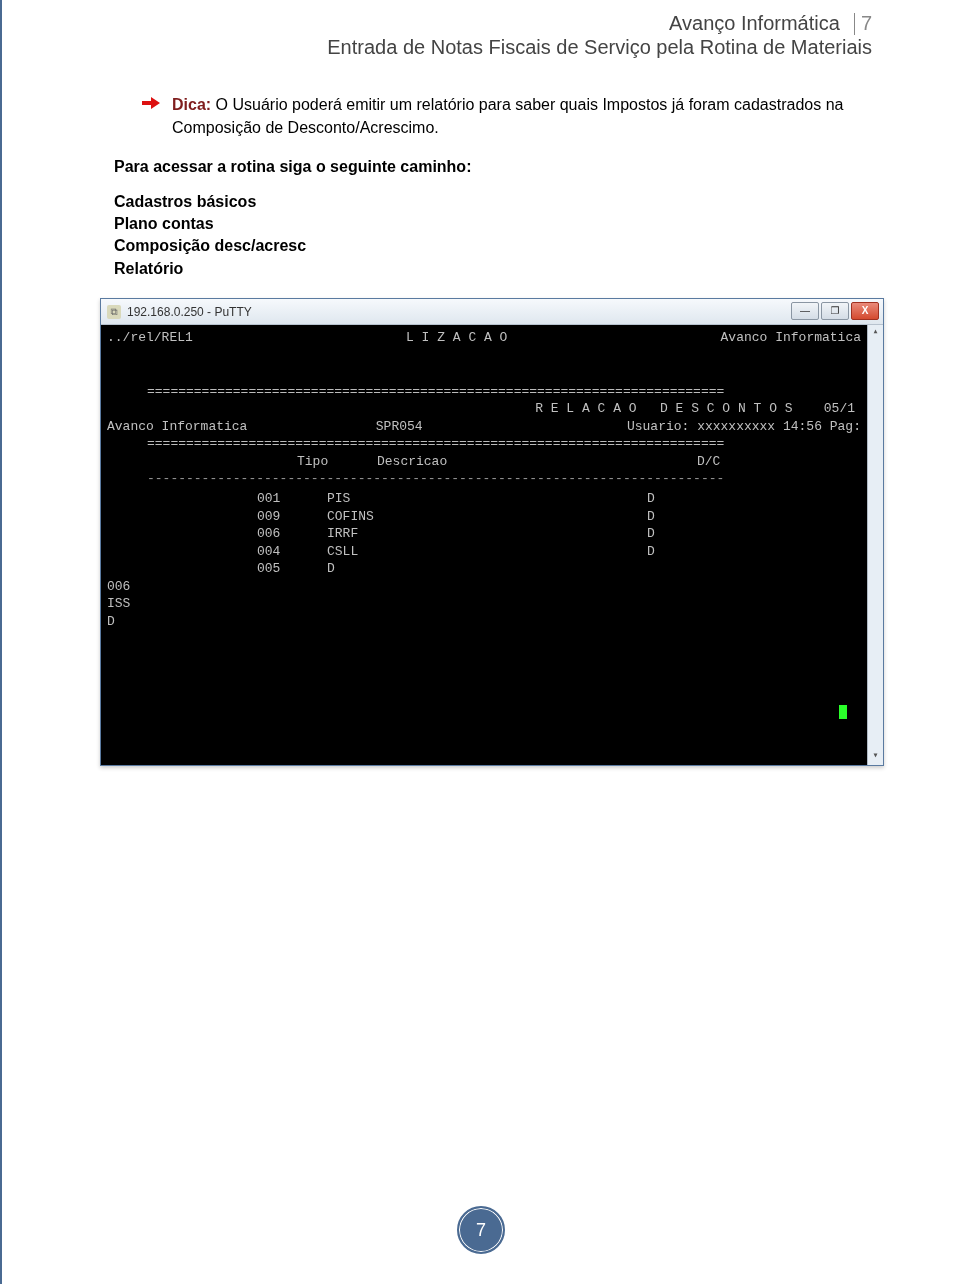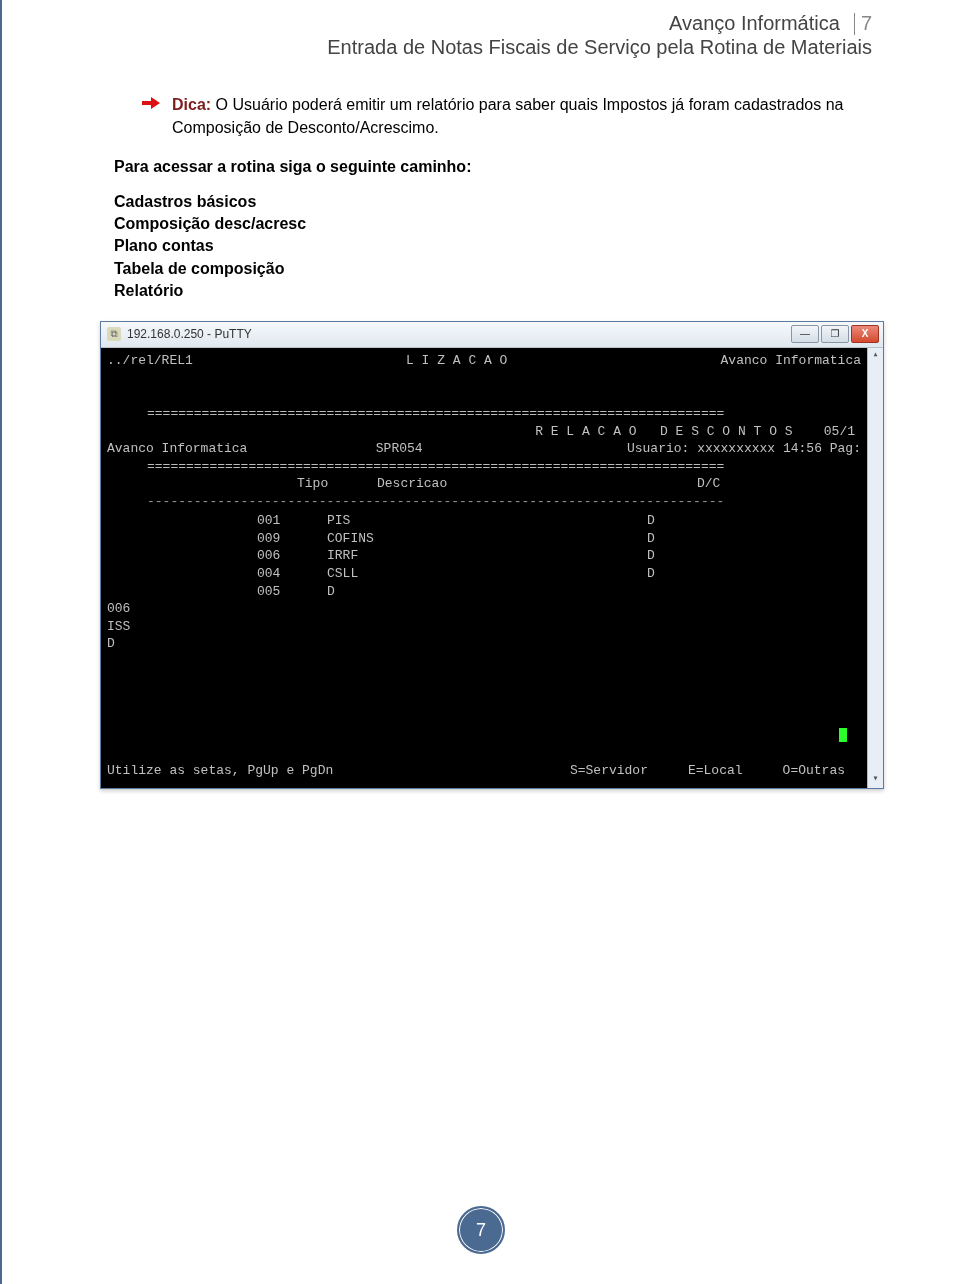--- a/index.html
+++ b/index.html
@@ -196,8 +196,8 @@
 
   <div class="path-list">
     <div>Cadastros básicos</div>
+    <div>Plano contas</div>
     <div>Composição desc/acresc</div>
-    <div>Plano contas</div>
     <div>Tabela de composição</div>
     <div>Relatório</div>
   </div>

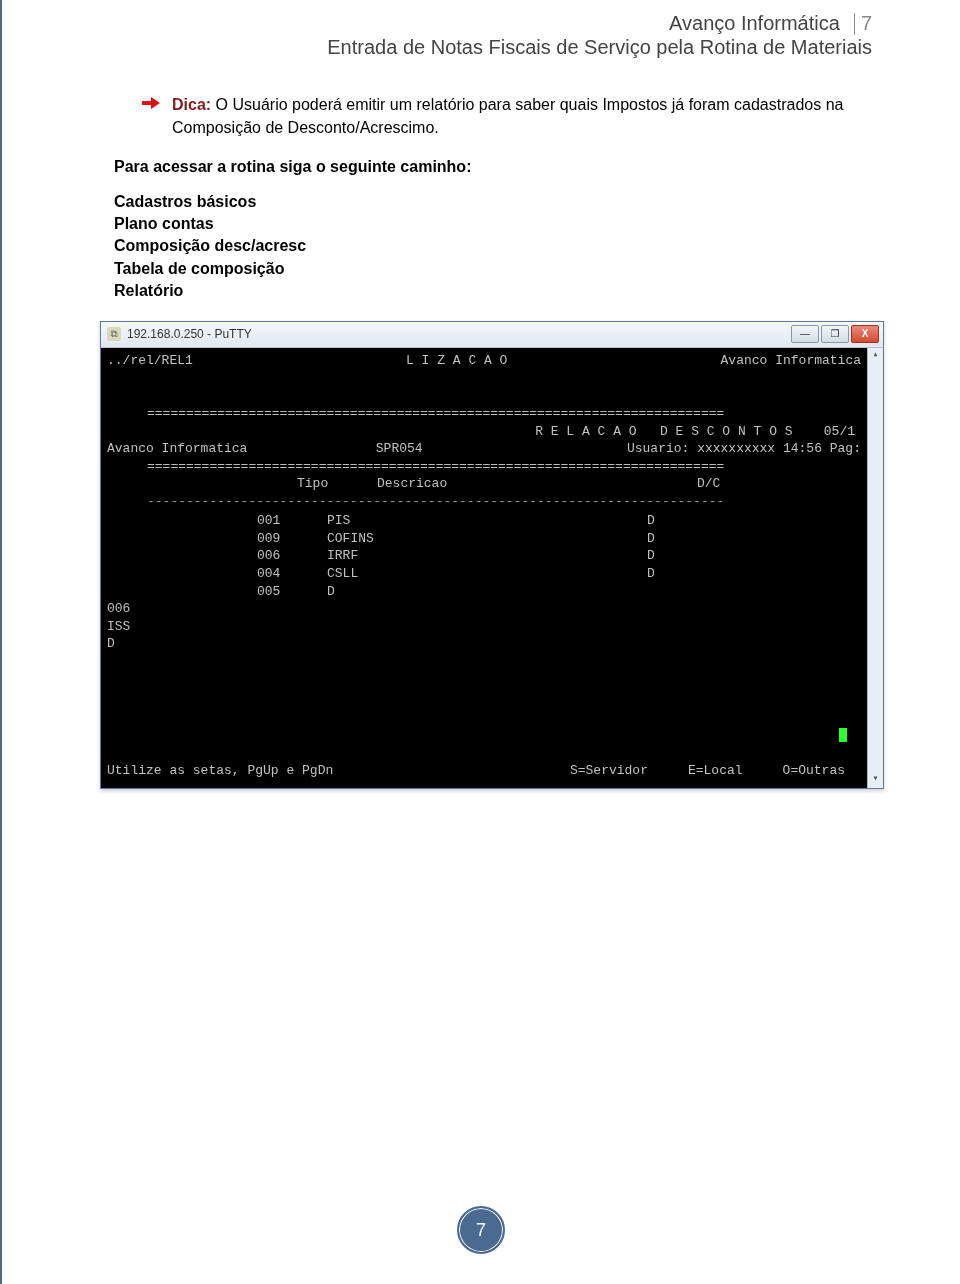--- a/index.html
+++ b/index.html
@@ -198,7 +198,6 @@
     <div>Cadastros básicos</div>
     <div>Plano contas</div>
     <div>Composição desc/acresc</div>
-    <div>Tabela de composição</div>
     <div>Relatório</div>
   </div>
 

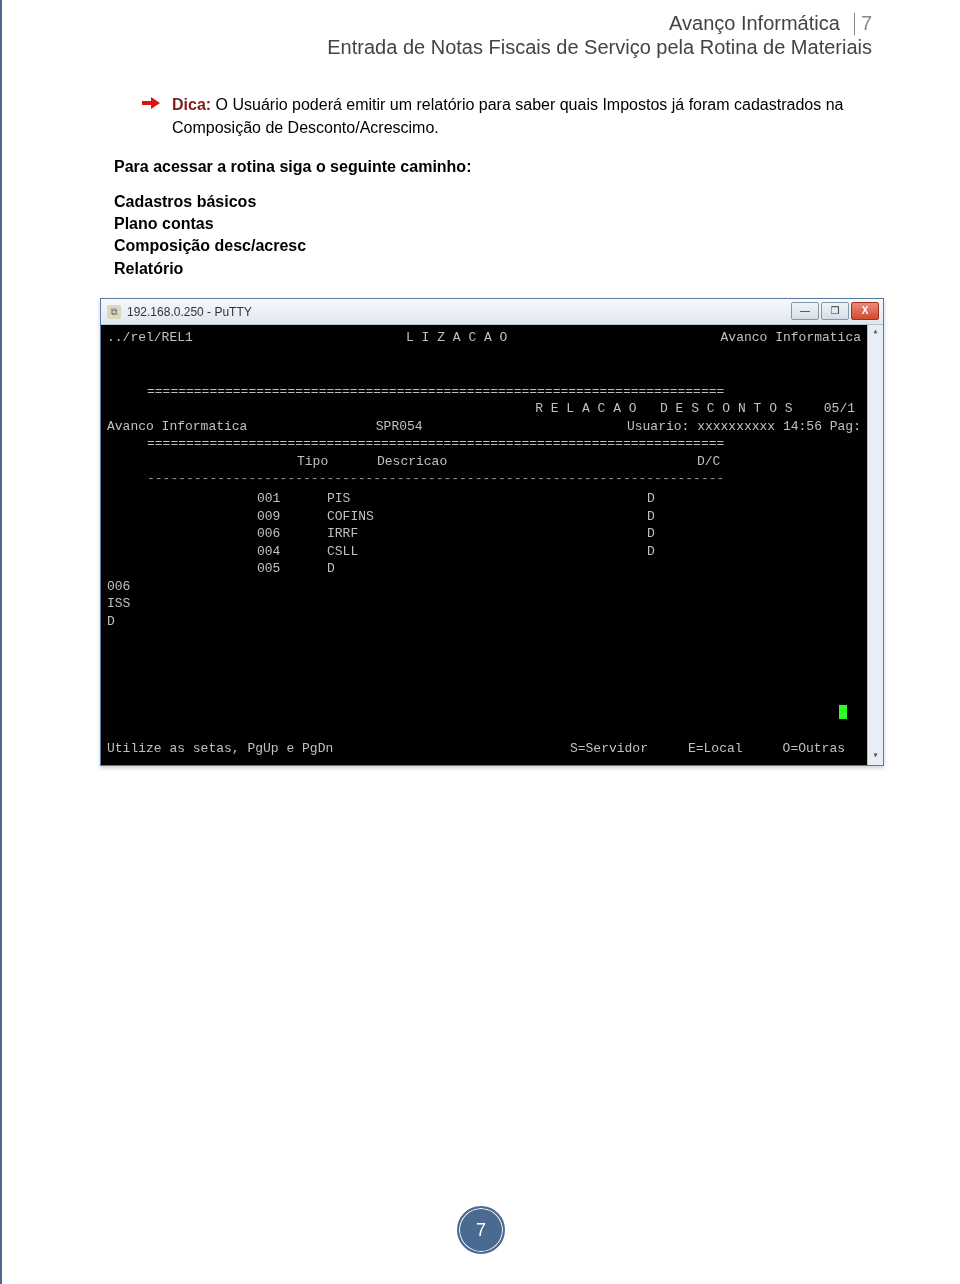--- a/index.html
+++ b/index.html
@@ -246,14 +246,6 @@
 
       <span class="cursor"></span>
 
-      <div class="footer-line">
-        <span>Utilize as setas, PgUp e PgDn</span>
-        <span style="display:flex; gap:40px;">
-          <span>S=Servidor</span>
-          <span>E=Local</span>
-          <span>O=Outras</span>
-        </span>
-      </div>
 
       <div class="scrollbar">
         <div class="sc-arrow">▴</div>

